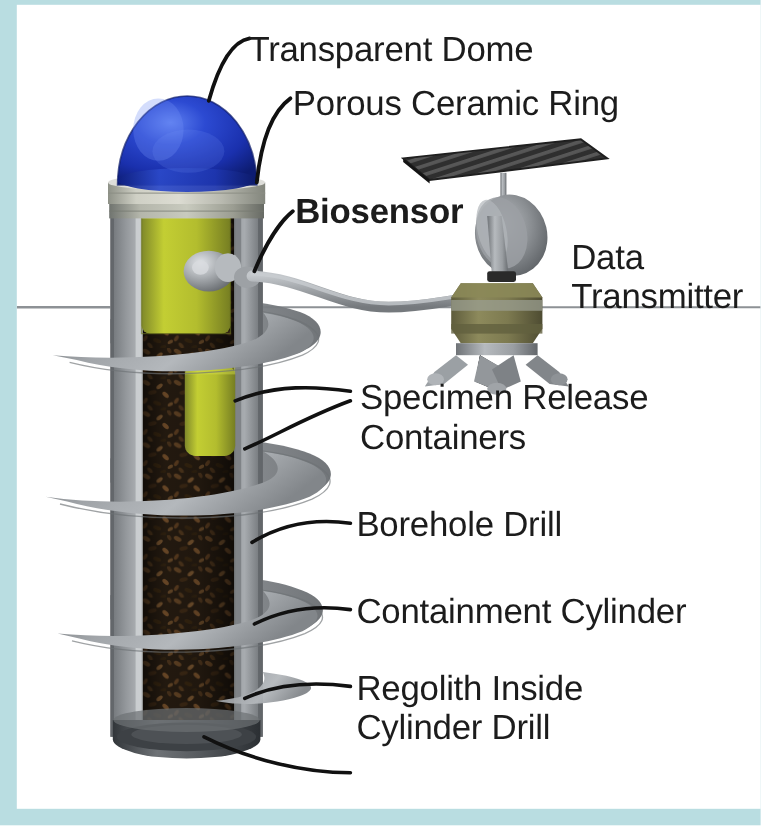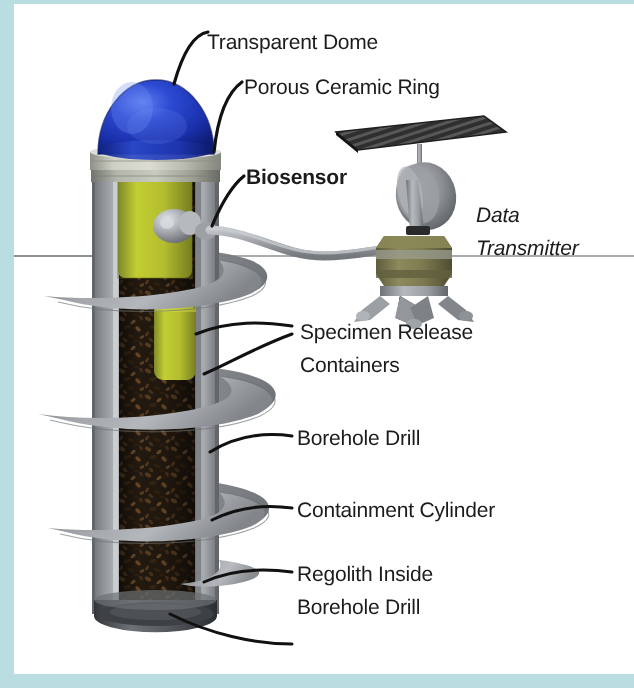--- a/index.html
+++ b/index.html
@@ -39,7 +39,7 @@
     position: absolute;
     color: #1c1c1c;
     font-family: "Liberation Sans", sans-serif;
-    font-size: 21px;
+    font-size: 29px;
     line-height: 33px;
     font-weight: 400;
     letter-spacing: -0.2px;

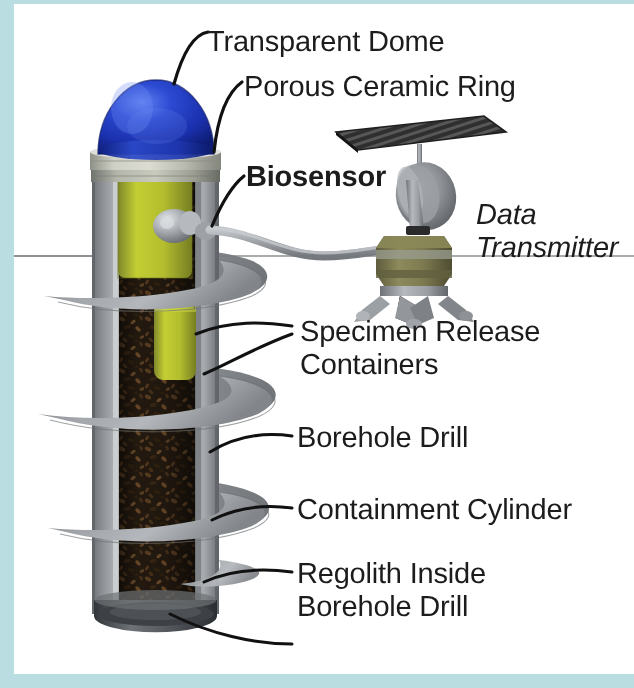--- a/index.html
+++ b/index.html
@@ -325,7 +325,7 @@
 
     <div class="callout-label" style="left:232px; top:157px;font-weight:bold;">Biosensor</div>
 
-    <div class="callout-label" style="left:462px; top:195px;font-style:italic;">Data
+    <div class="callout-label" style="left:462px; top:195px;">Data
 Transmitter</div>
 
     <div class="callout-label" style="left:286px; top:312px;">Specimen Release

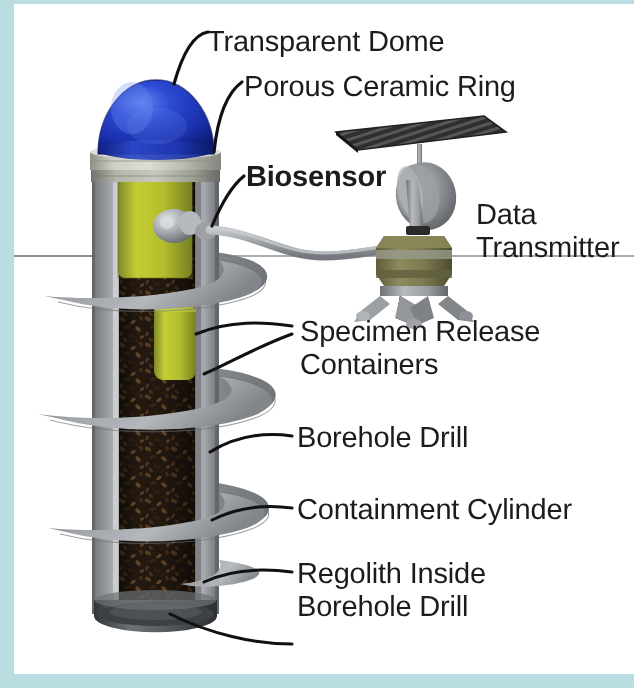--- a/index.html
+++ b/index.html
@@ -336,7 +336,7 @@
     <div class="callout-label" style="left:283px; top:490px;text-align:center;">Containment Cylinder</div>
 
     <div class="callout-label" style="left:283px; top:554px;">Regolith Inside
-Borehole Drill</div>
+Cylinder Drill</div>
 
 
   </div>

